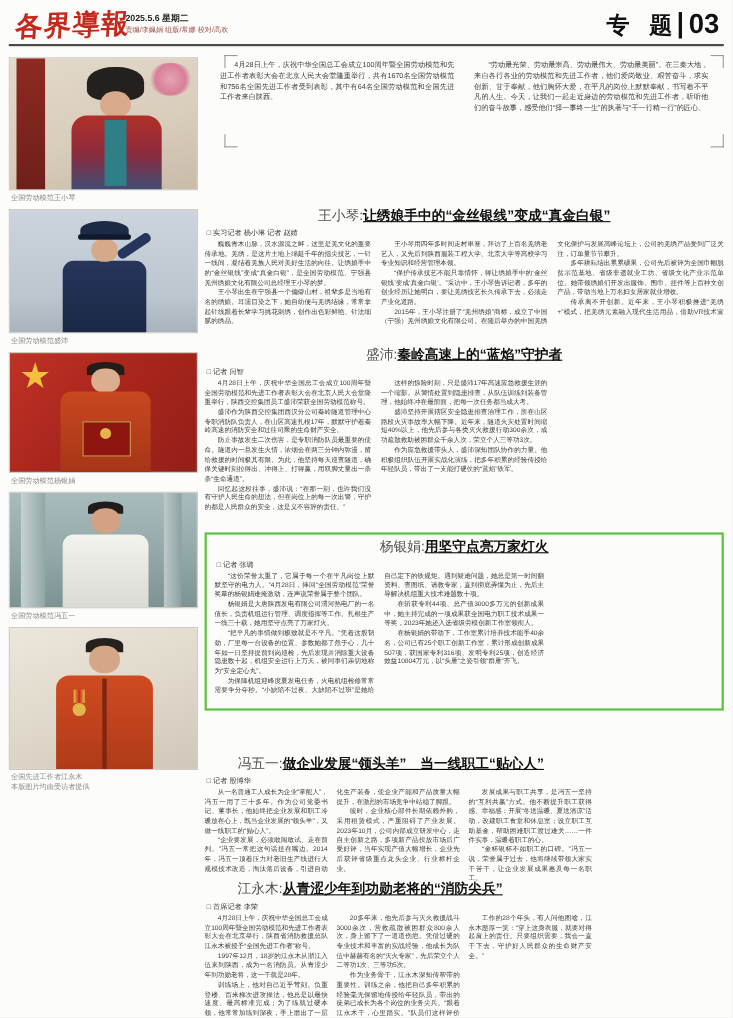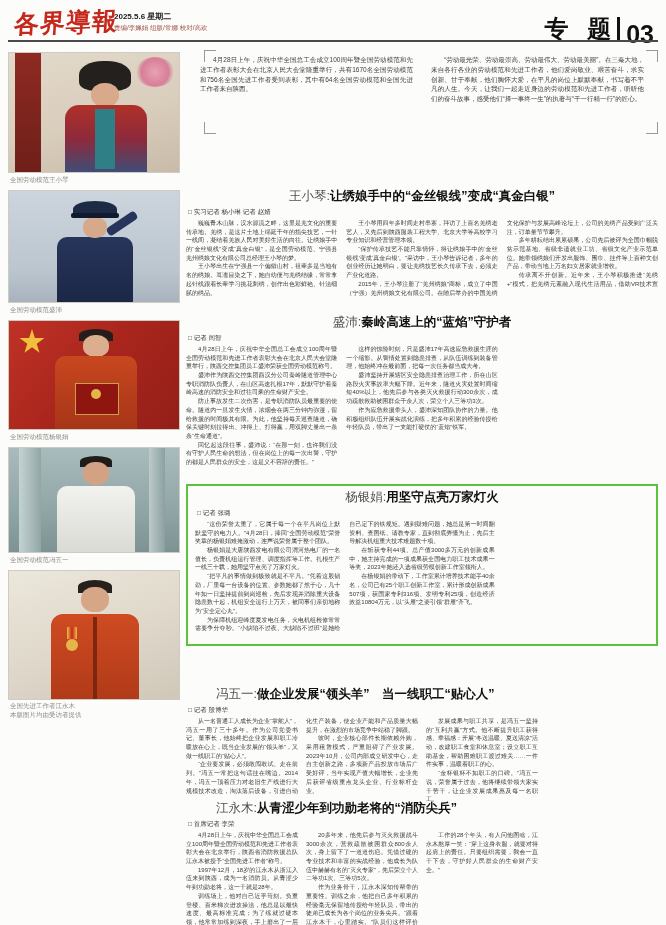--- a/index.html
+++ b/index.html
@@ -12,7 +12,7 @@
   .ed-date{font-size:8px;font-weight:bold;color:#222;}
   .ed-credits{font-size:6.5px;color:#a05048;}
   .section-box{position:absolute;right:12px;top:8px;display:flex;align-items:center;}
-  .section-title{font-size:24px;font-weight:900;letter-spacing:6px;color:#111;}
+  .section-title{font-size:21px;font-weight:900;letter-spacing:6px;color:#111;}
   .section-divider{width:3px;height:24px;background:#111;margin:0 6px 0 0;}
   .page-number{font-size:25px;font-weight:900;color:#111;margin-top:12px;}
   .header-rule{position:absolute;left:8px;right:8px;top:40px;border-top:2px solid #4a4a4a;}

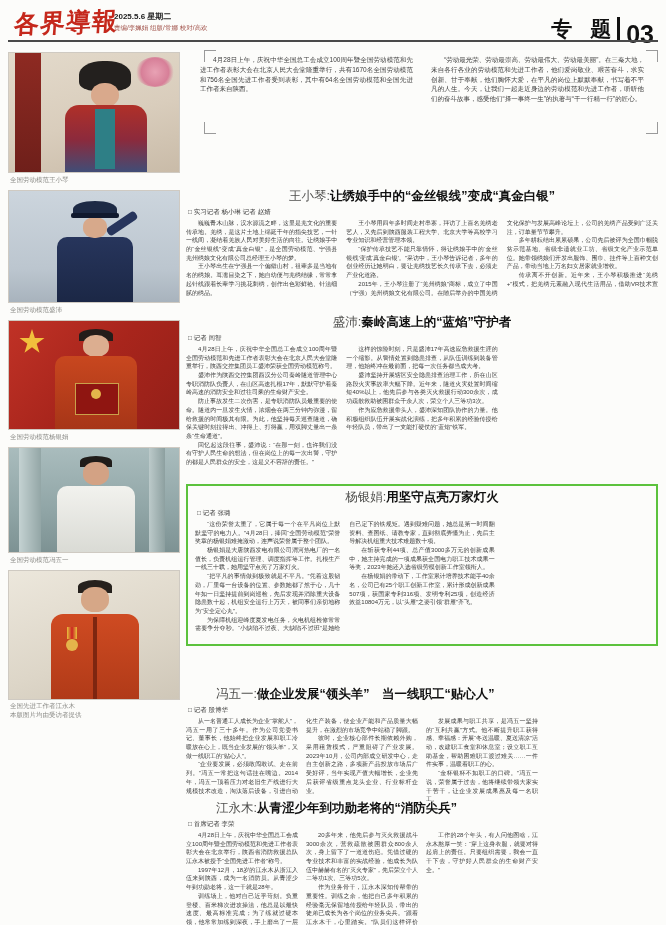--- a/index.html
+++ b/index.html
@@ -14,7 +14,7 @@
   .section-box{position:absolute;right:12px;top:8px;display:flex;align-items:center;}
   .section-title{font-size:21px;font-weight:900;letter-spacing:6px;color:#111;}
   .section-divider{width:3px;height:24px;background:#111;margin:0 6px 0 0;}
-  .page-number{font-size:25px;font-weight:900;color:#111;margin-top:12px;}
+  .page-number{font-size:25px;font-weight:900;color:#111;}
   .header-rule{position:absolute;left:8px;right:8px;top:40px;border-top:2px solid #4a4a4a;}
   
   .rail{position:absolute;left:8px;top:0;width:172px;}

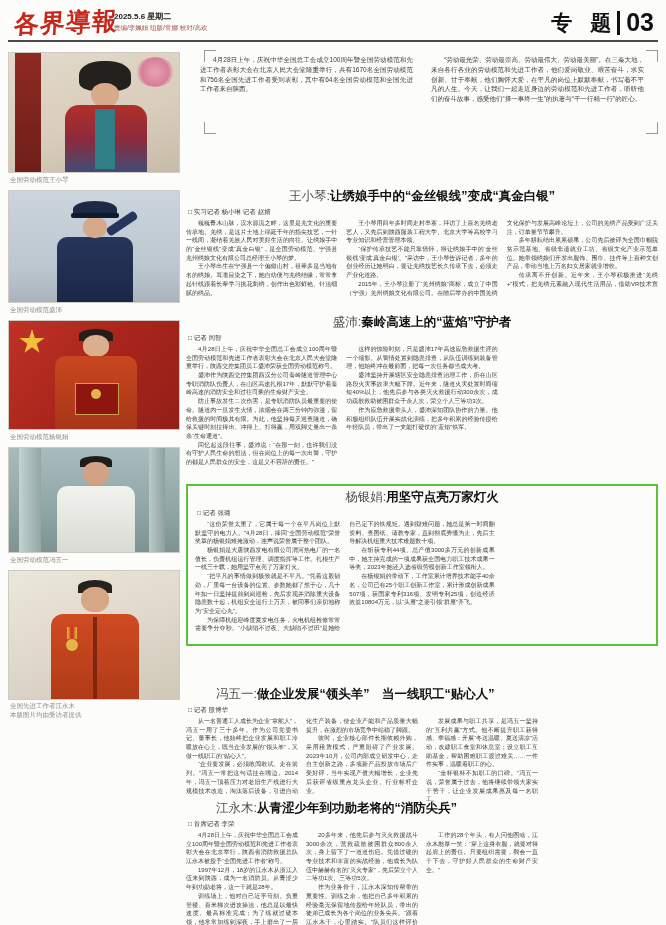--- a/index.html
+++ b/index.html
@@ -79,7 +79,7 @@
   
   .art-title{font-size:12.5px;text-align:center;white-space:nowrap;overflow:hidden;}
   .art-title .nm{font-weight:400;color:#50504e;}
-  .art-title .tt{font-weight:800;color:#101010;}
+  .art-title .tt{font-weight:800;color:#101010;text-decoration:underline;}
   .art-title.left{text-align:left;padding-left:30px;}
   .byline{font-size:6.5px;color:#3a3a3a;margin:3px 0 2px 2px;}
   .body-cols{text-align:justify;font-size:6px;line-height:1.45;color:#3b3b3b;overflow:hidden;column-fill:auto;}

